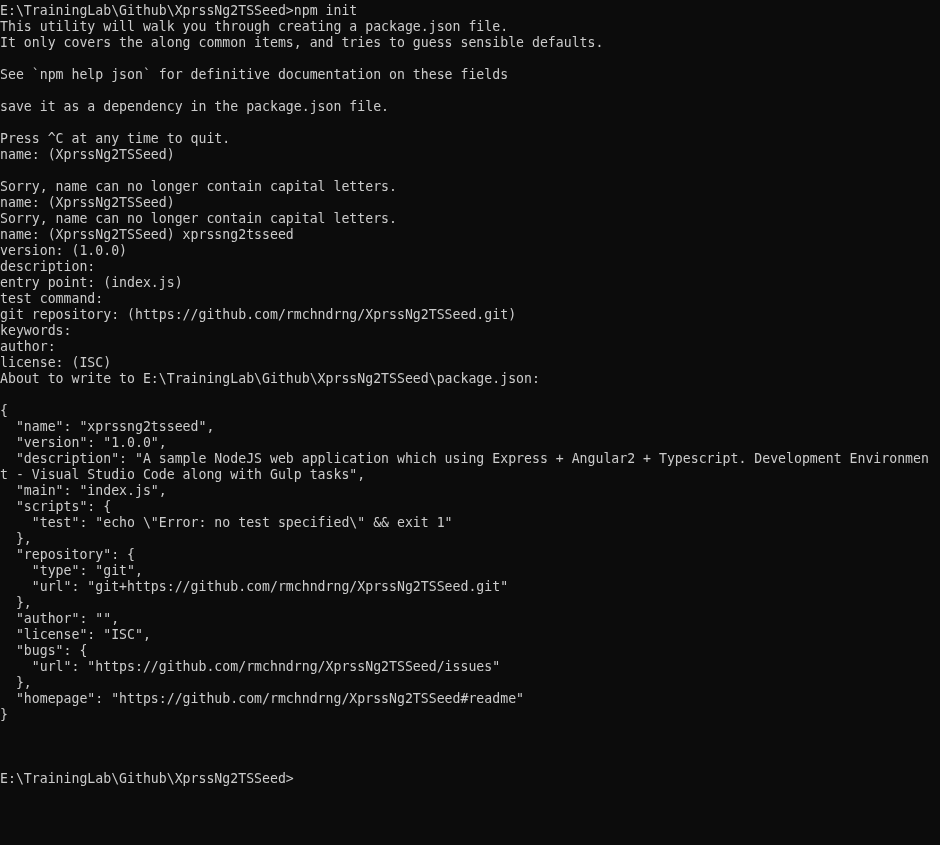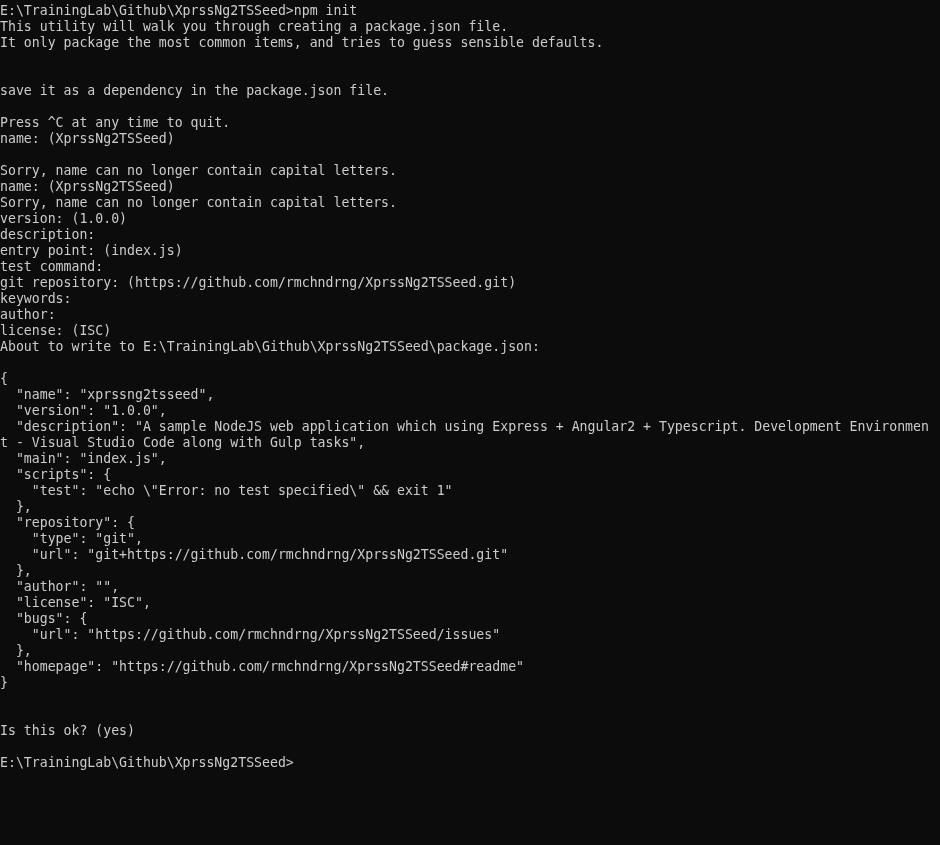--- a/index.html
+++ b/index.html
@@ -53,7 +53,7 @@
   <div id="terminal-inner">
       <div class="console-line">E:\TrainingLab\Github\XprssNg2TSSeed&gt;npm init</div>
       <div class="console-line">This utility will walk you through creating a package.json file.</div>
-      <div class="console-line">It only package the most common items, and tries to guess sensible defaults.</div>
+      <div class="console-line">It only covers the along common items, and tries to guess sensible defaults.</div>
       <div class="console-line blank"></div>
       <div class="console-line blank"></div>
       <div class="console-line">save it as a dependency in the package.json file.</div>

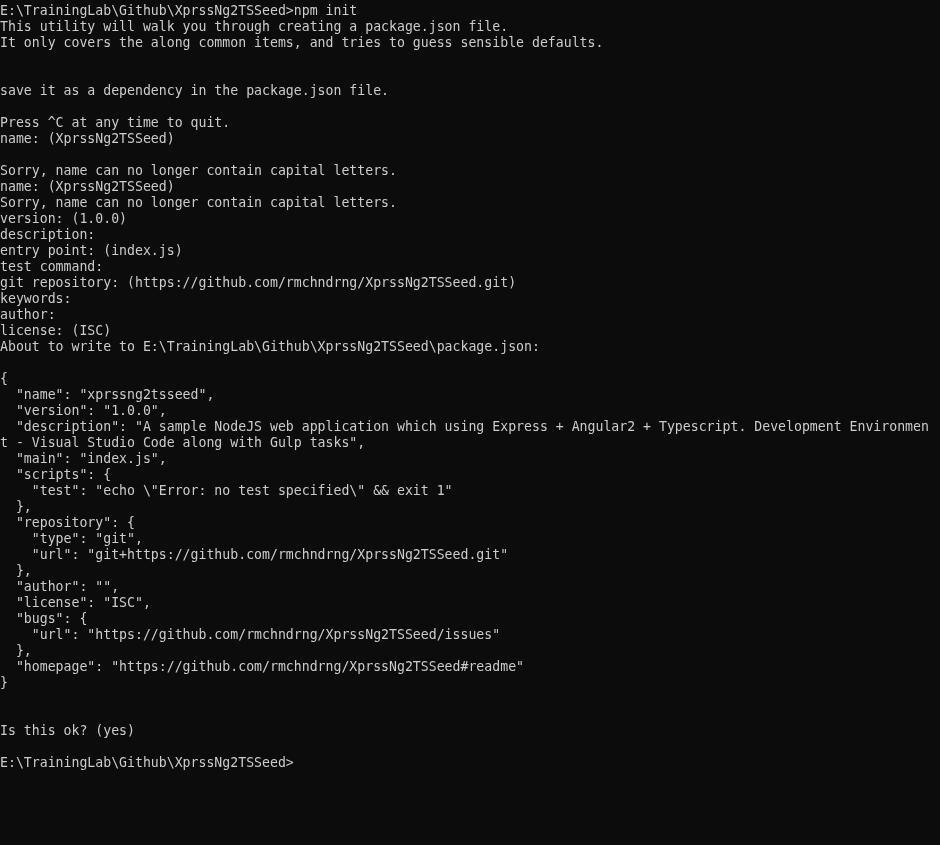--- a/index.html
+++ b/index.html
@@ -55,6 +55,7 @@
       <div class="console-line">This utility will walk you through creating a package.json file.</div>
       <div class="console-line">It only covers the along common items, and tries to guess sensible defaults.</div>
       <div class="console-line blank"></div>
+      <div class="console-line">See `npm help json` for definitive documentation on these fields</div>
       <div class="console-line blank"></div>
       <div class="console-line">save it as a dependency in the package.json file.</div>
       <div class="console-line blank"></div>

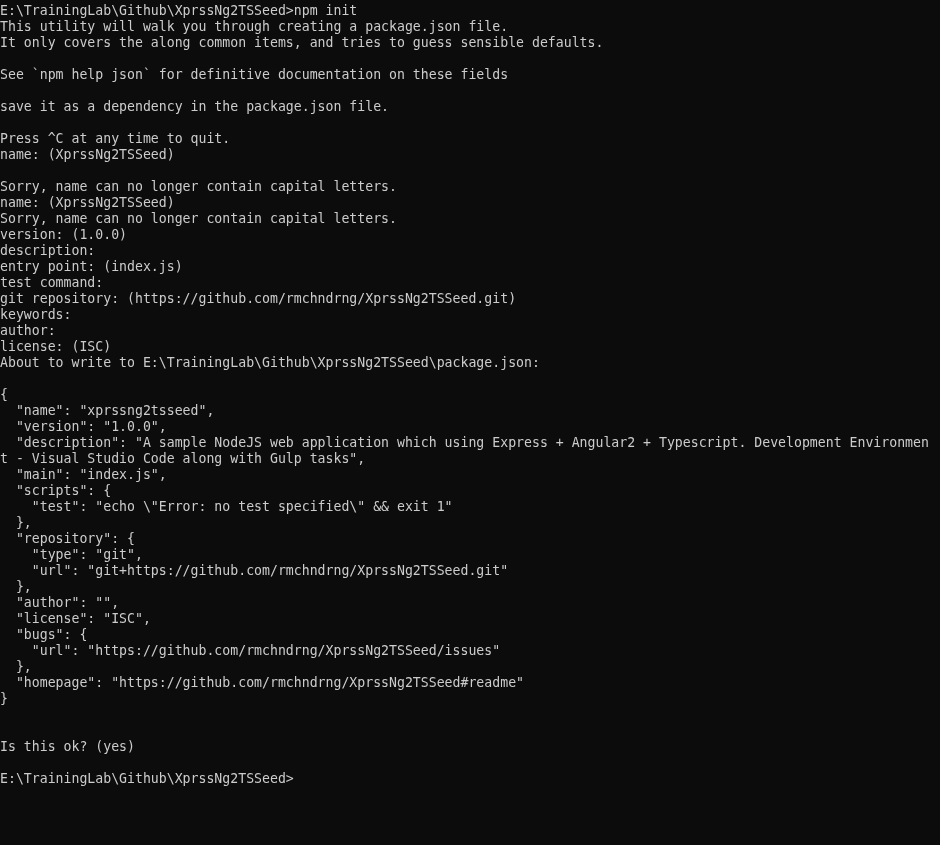--- a/index.html
+++ b/index.html
@@ -65,6 +65,7 @@
       <div class="console-line">Sorry, name can no longer contain capital letters.</div>
       <div class="console-line">name: (XprssNg2TSSeed)</div>
       <div class="console-line">Sorry, name can no longer contain capital letters.</div>
+      <div class="console-line">name: (XprssNg2TSSeed) xprssng2tsseed</div>
       <div class="console-line">version: (1.0.0)</div>
       <div class="console-line">description:</div>
       <div class="console-line">entry point: (index.js)</div>

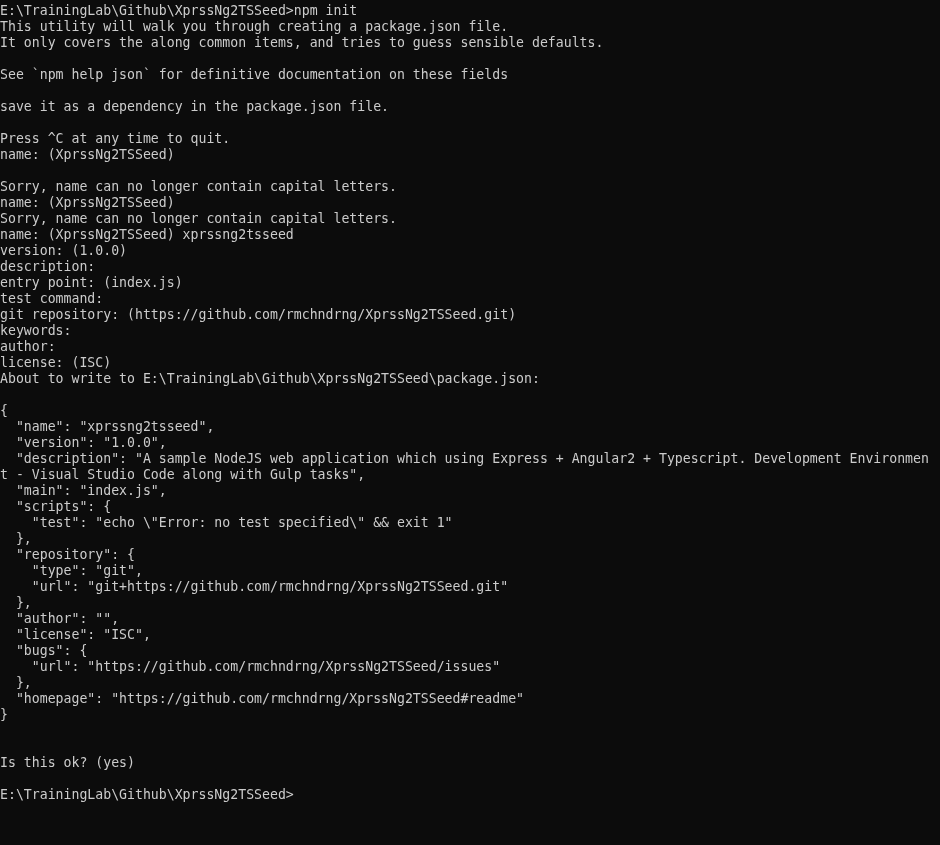--- a/index.html
+++ b/index.html
@@ -98,7 +98,6 @@
       <div class="console-line">}</div>
       <div class="console-line blank"></div>
       <div class="console-line blank"></div>
-      <div class="console-line">Is this ok? (yes)</div>
       <div class="console-line blank"></div>
       <div class="console-line">E:\TrainingLab\Github\XprssNg2TSSeed&gt;</div>
     </div>

